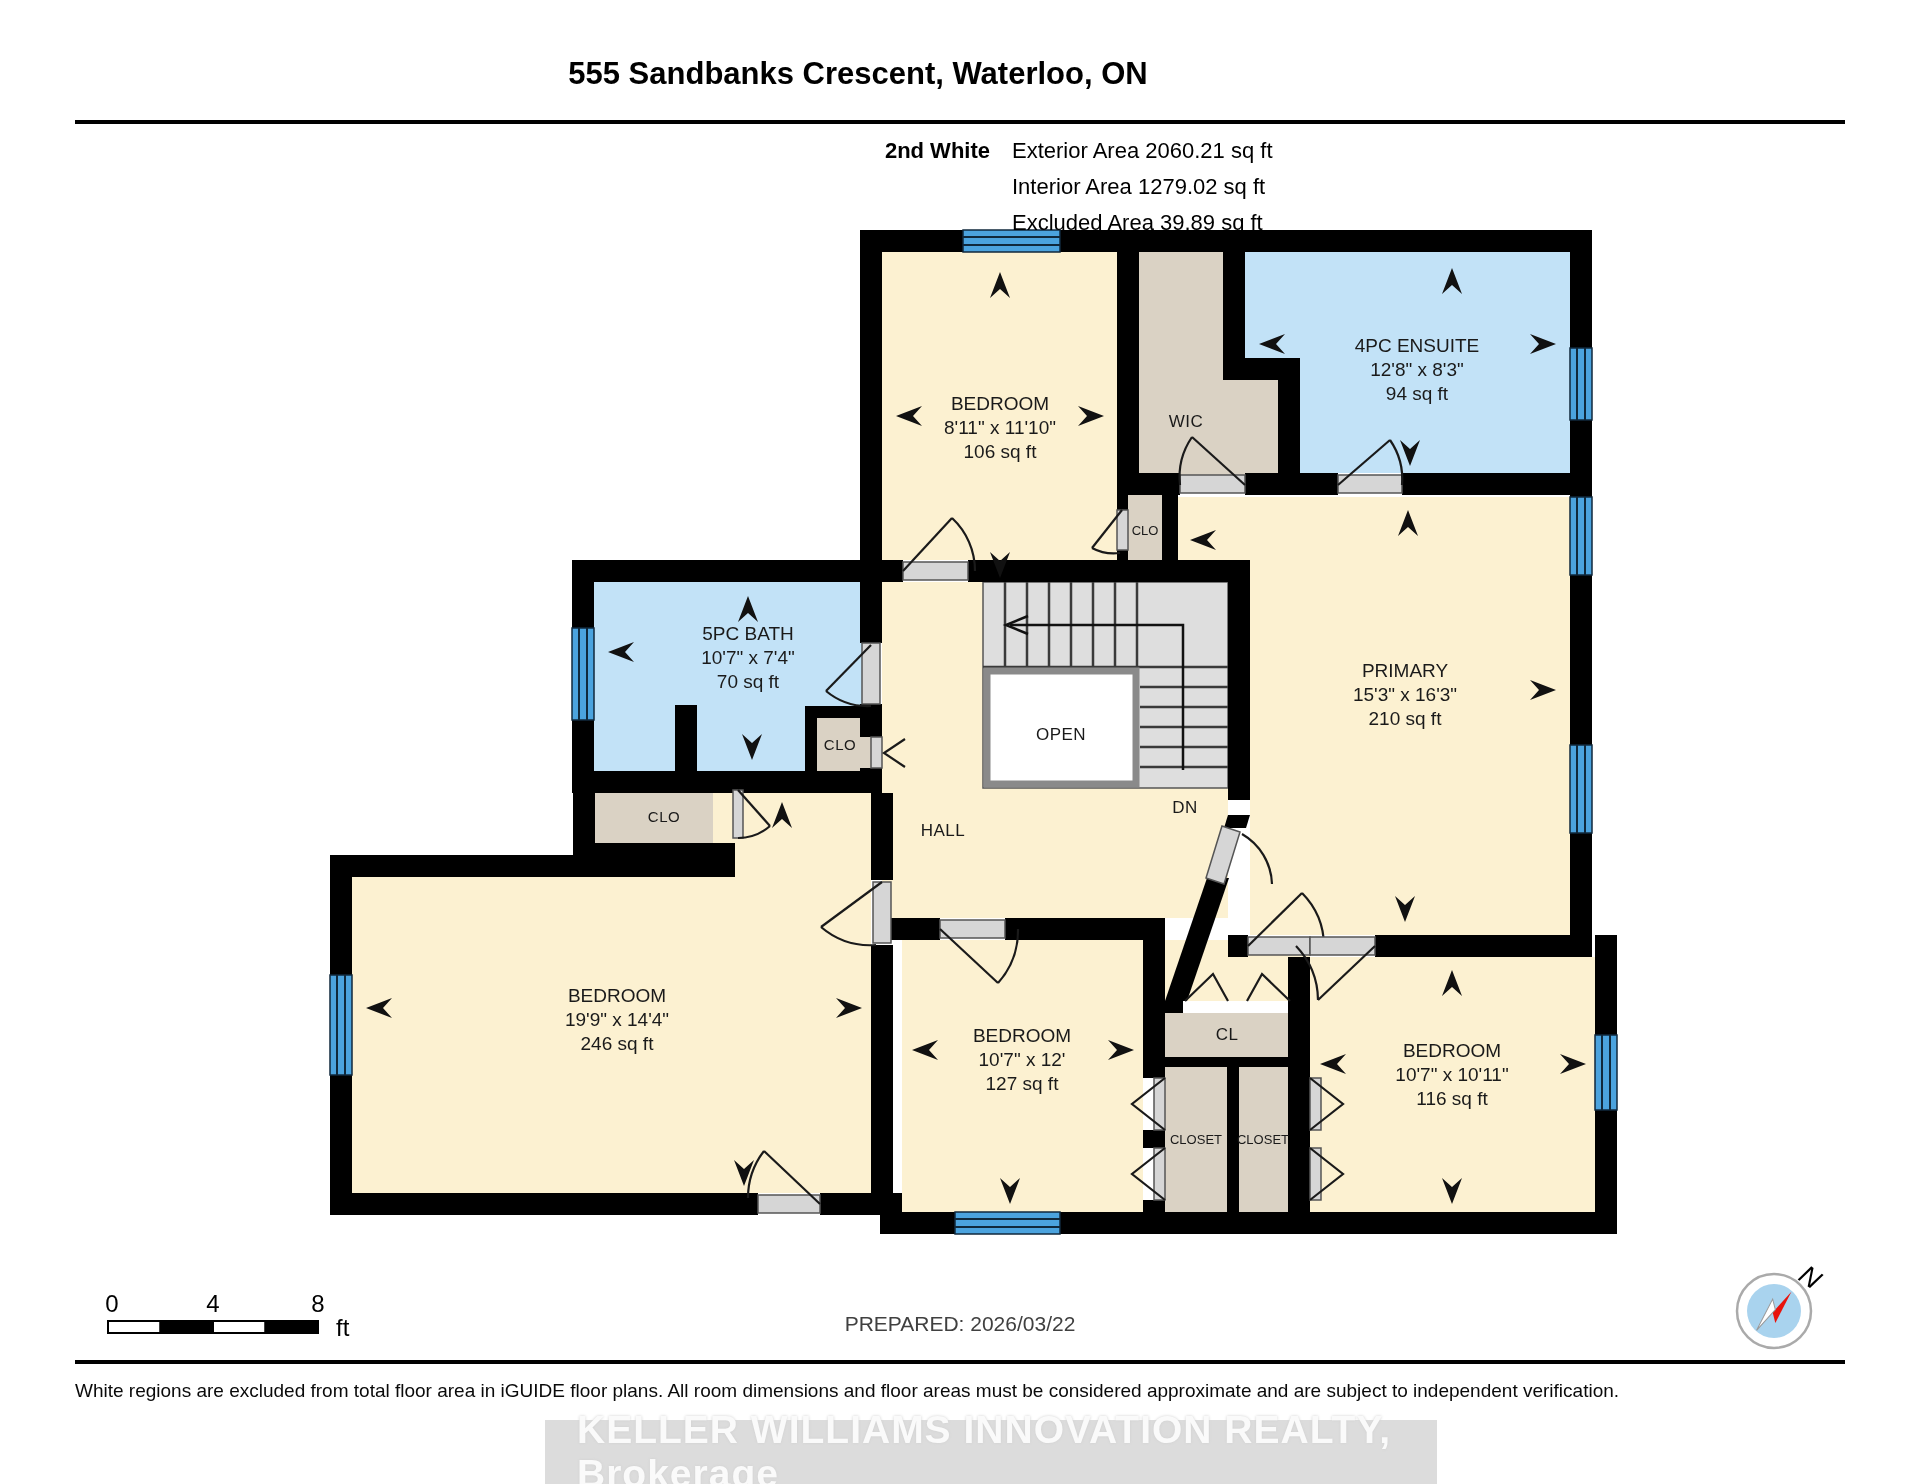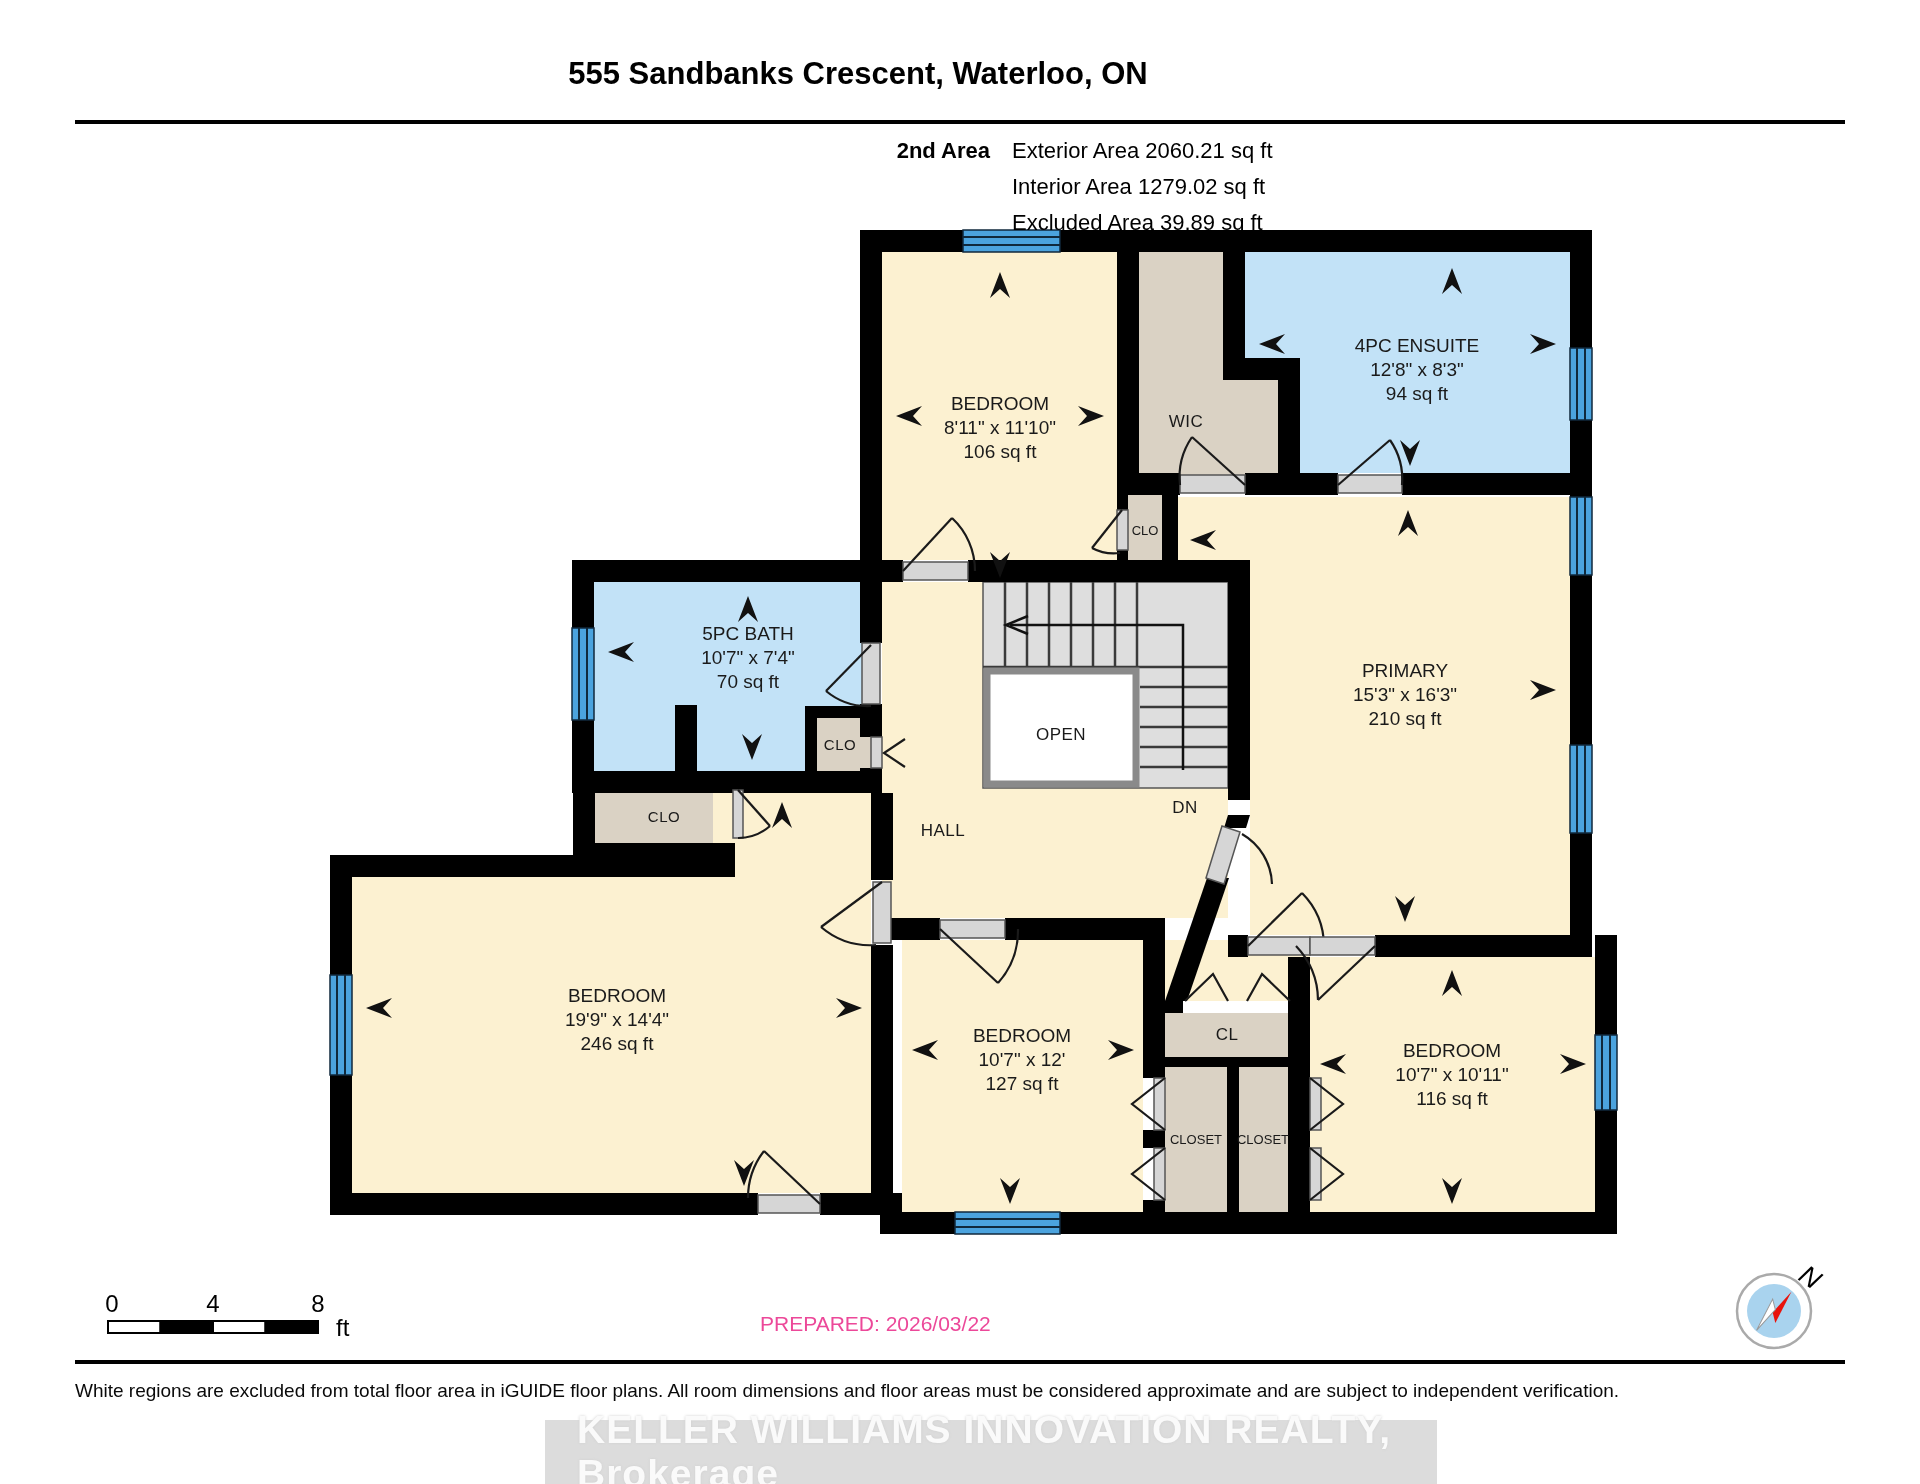--- a/index.html
+++ b/index.html
@@ -380,7 +380,7 @@
 <div class="abs rule" id="rule-top"></div>
 <div class="abs" id="floorinfo">
   <div class="row">
-    <span class="fl">2nd Area</span>
+    <span class="fl">2nd White</span>
     <span>Exterior Area 2060.21 sq ft</span>
   </div>
   <div class="row">

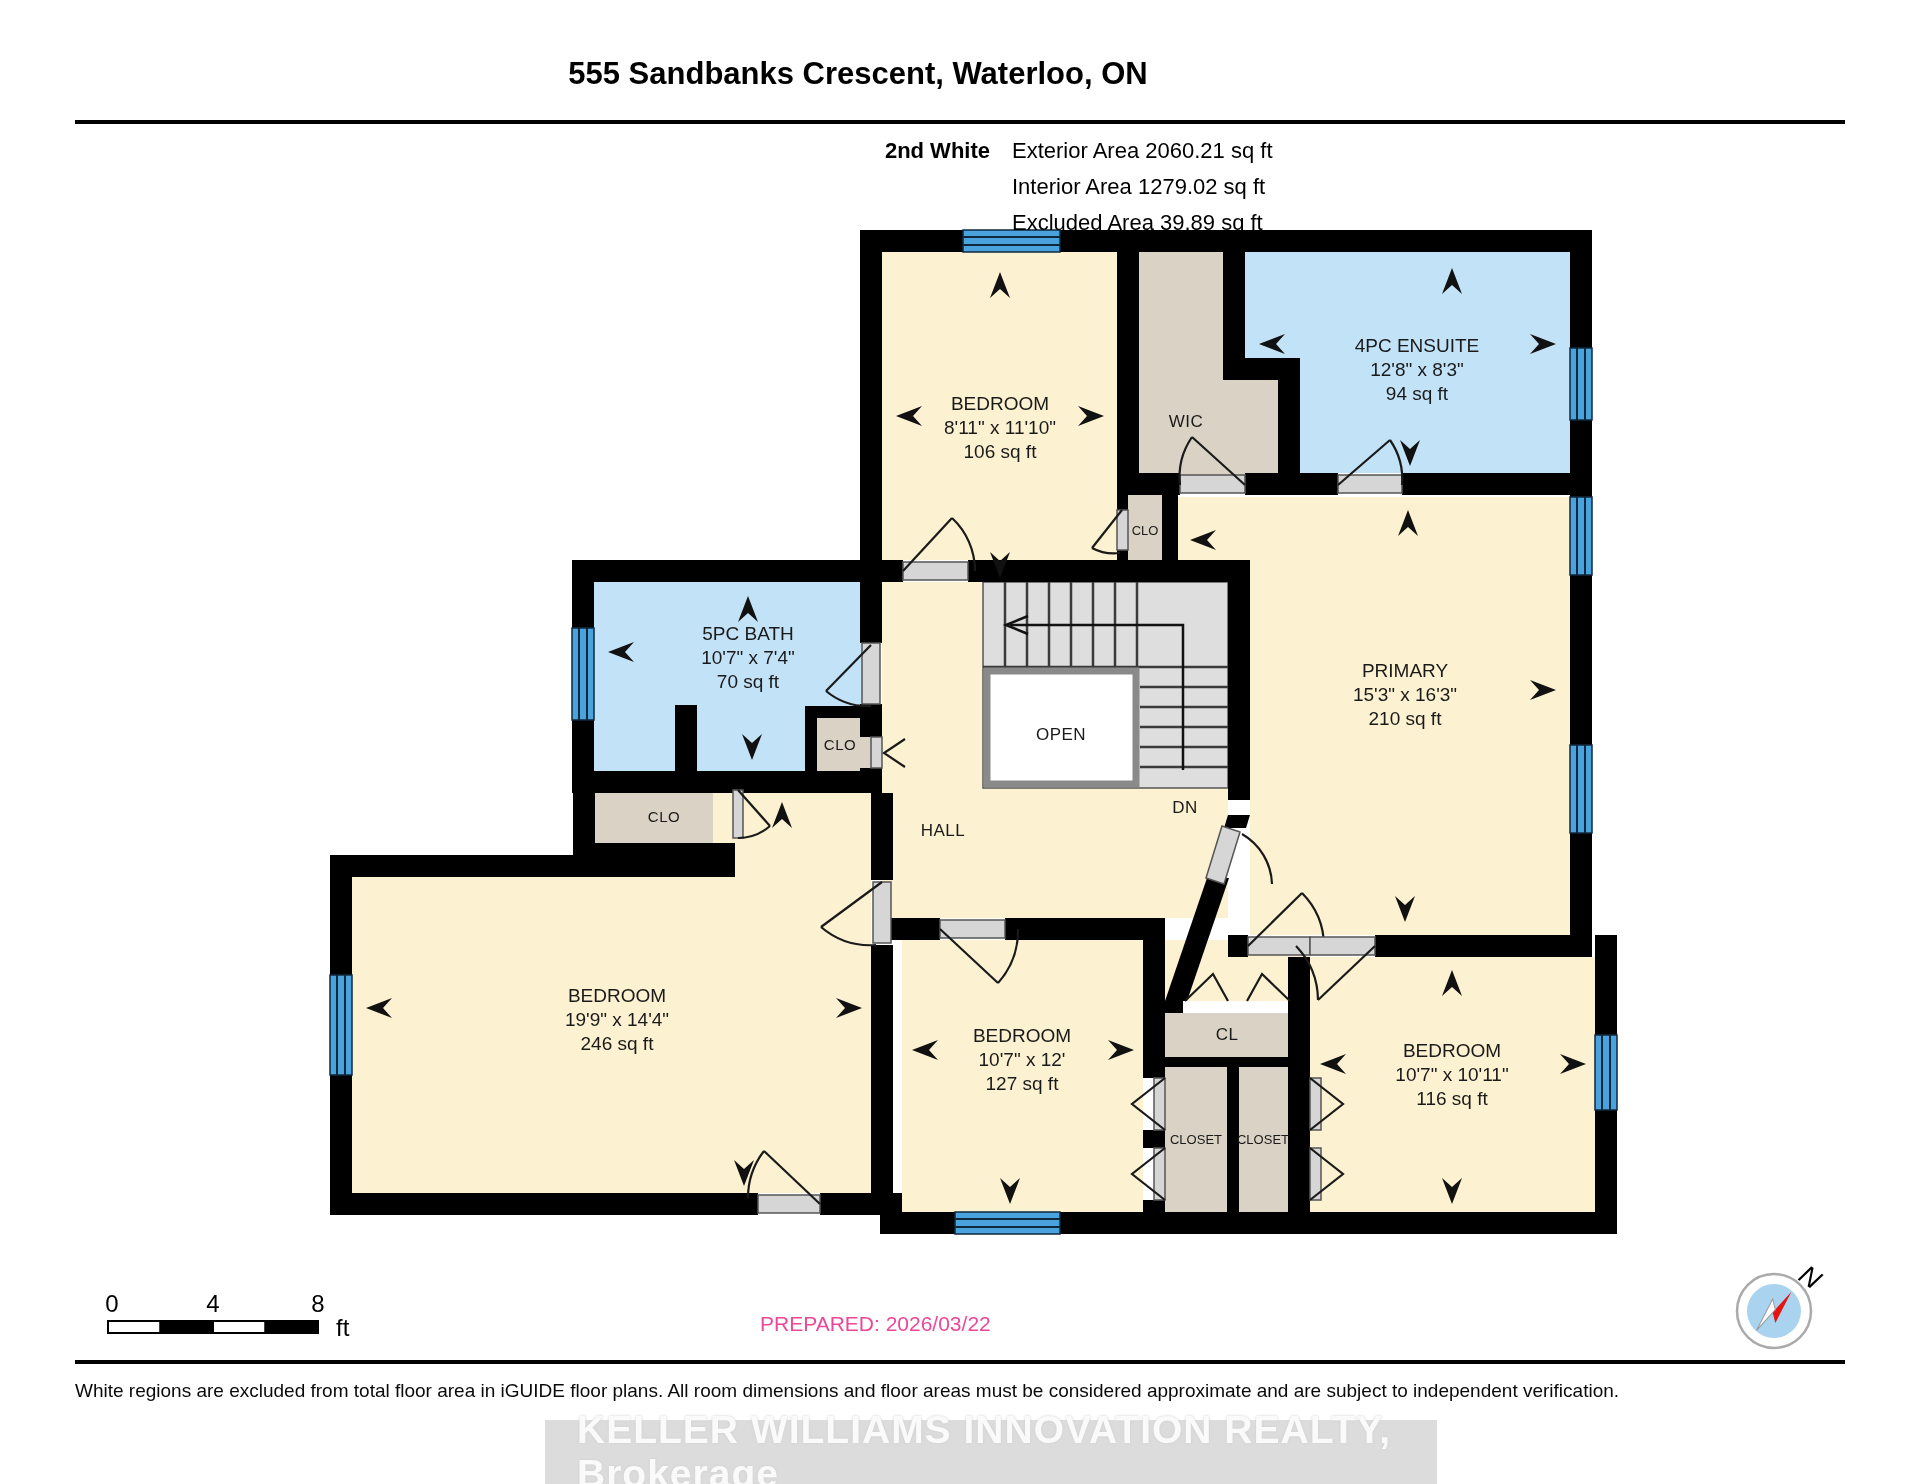--- a/index.html
+++ b/index.html
@@ -12,7 +12,7 @@
   #floorinfo{left:860px;top:138px;font-size:22px;color:#000;}
   #floorinfo .row{display:flex;margin-bottom:10px;}
   #floorinfo .fl{font-weight:bold;width:130px;text-align:right;margin-right:22px;}
-  #prepared{left:760px;top:1312px;width:400px;text-align:left;font-size:21px;color:#ec4899;}
+  #prepared{left:760px;top:1312px;width:400px;text-align:center;font-size:21px;color:#404040;}
   #disclaimer{left:75px;top:1380px;width:1790px;font-size:19px;color:#0a0a0a;}
   #brokerage{left:545px;top:1420px;width:860px;height:64px;background:#dcdcdc;display:flex;align-items:center;justify-content:center;
              font-size:39px;font-weight:600;letter-spacing:1px;color:#fafafa;text-shadow:0 0 3px #cfcfcf;padding-left:32px;}

